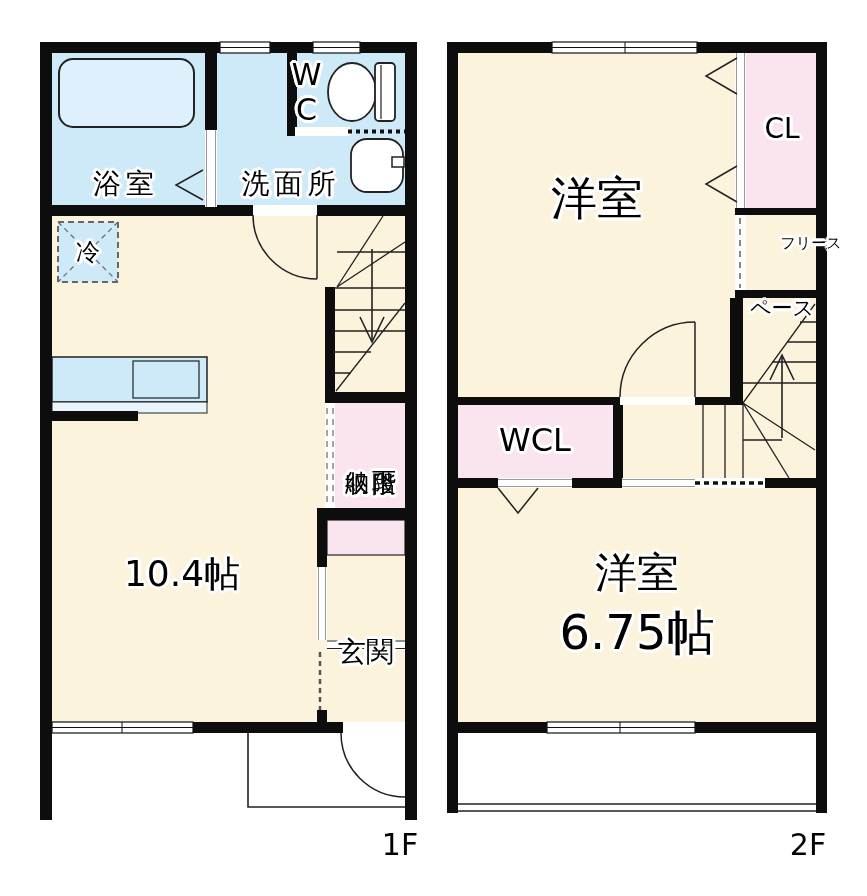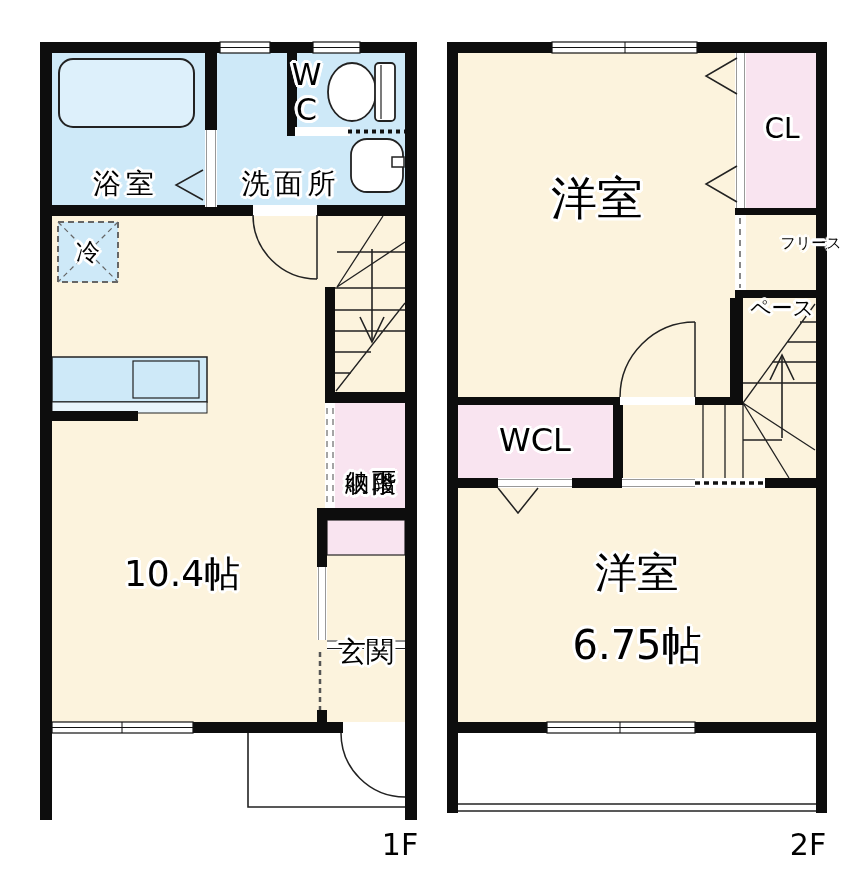--- a/index.html
+++ b/index.html
@@ -237,7 +237,7 @@
 <div class="lbl" style="left:782px;top:264px;font-size:21px;margin-top:44px;">ペース</div>
 <div class="lbl" style="left:535px;top:440px;font-size:32px;text-align:right;">WCL</div>
 <div class="lbl" style="left:637px;top:573px;font-size:42px;">洋室</div>
-<div class="lbl" style="left:637px;top:632px;font-size:40px;margin-top:13px;">6.75帖</div>
+<div class="lbl" style="left:637px;top:632px;font-size:48px;">6.75帖</div>
 <div class="lbl" style="left:808px;top:845px;font-size:30px;">2F</div>
 
 </div>

